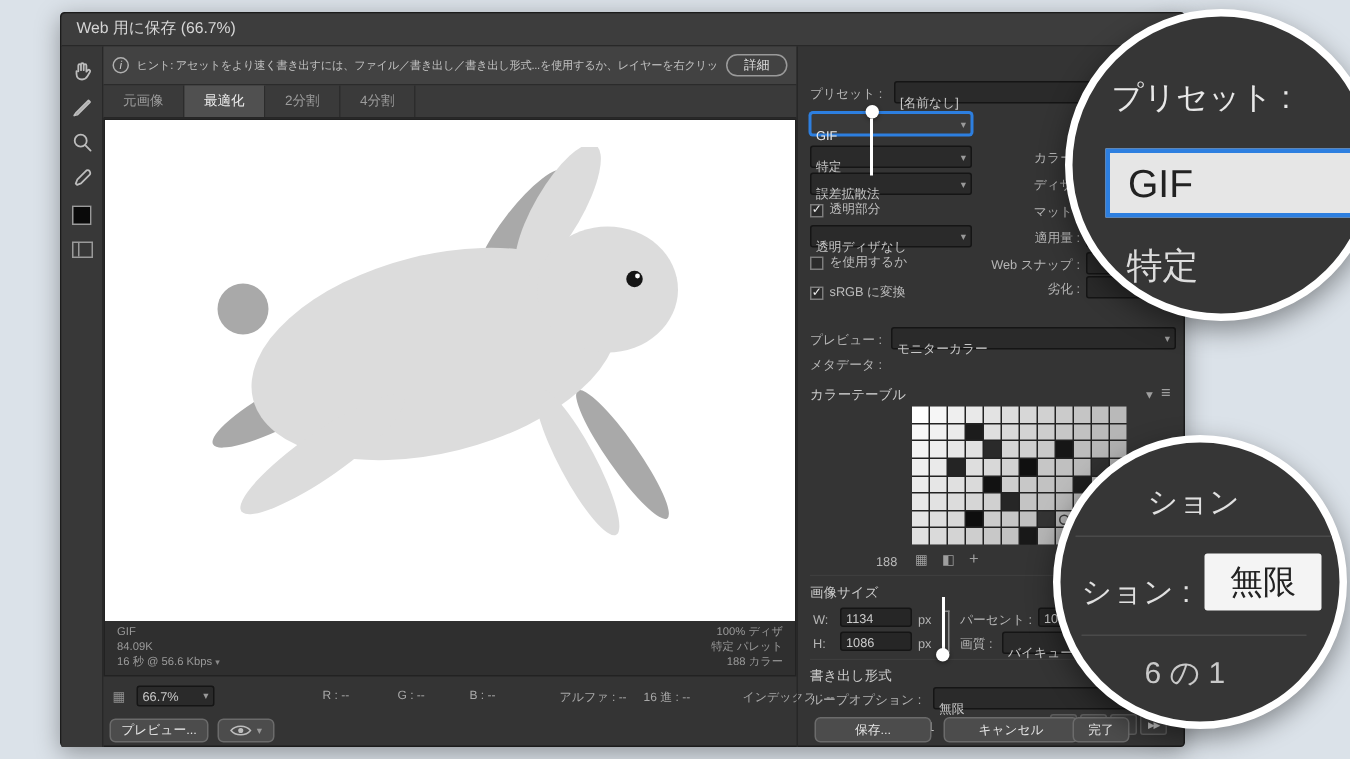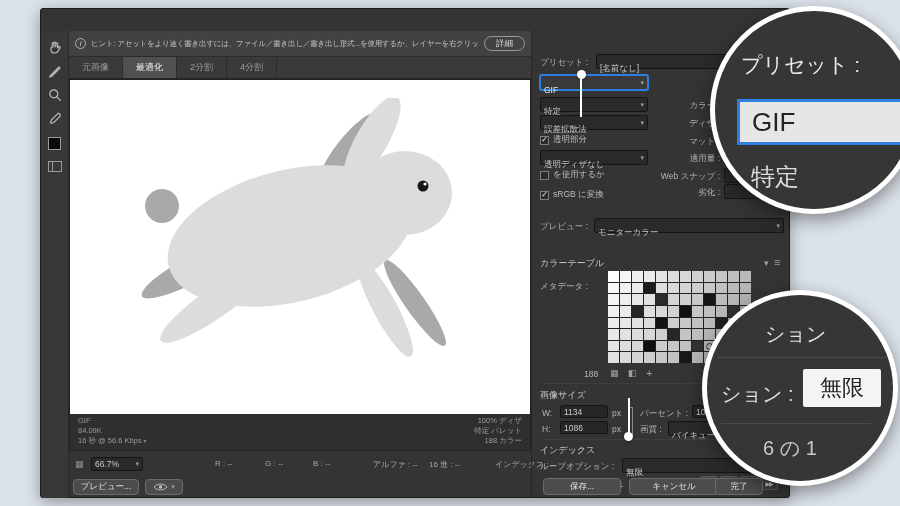--- a/index.html
+++ b/index.html
@@ -53,6 +53,9 @@
 
 <div class="dialog">
 
+  <div class="titlebar">
+    <span>Web 用に保存 (66.7%)</span>
+  </div>
 
   <div class="toolbar">
     <div class="tool" style="top:8px;">

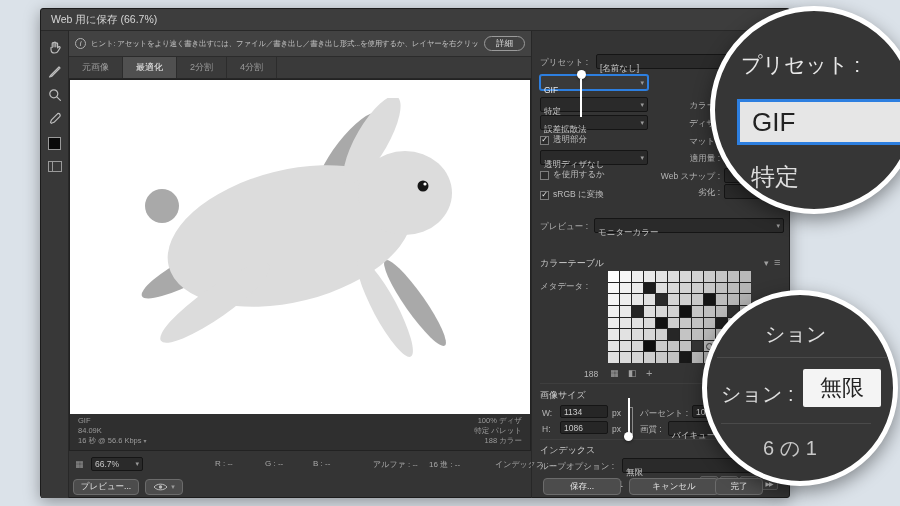--- a/index.html
+++ b/index.html
@@ -235,7 +235,7 @@
         <span class="arr">▾</span>
     </div>
 
-    <span class="lb" style="left:8px;top:207px;margin-top:43px;">メタデータ :</span>
+    <span class="lb" style="left:8px;top:207px;">メタデータ :</span>
 
     <span class="sec" style="left:8px;top:226px;">カラーテーブル</span>
     <span class="micon" style="left:232px;top:228px;">▾</span>

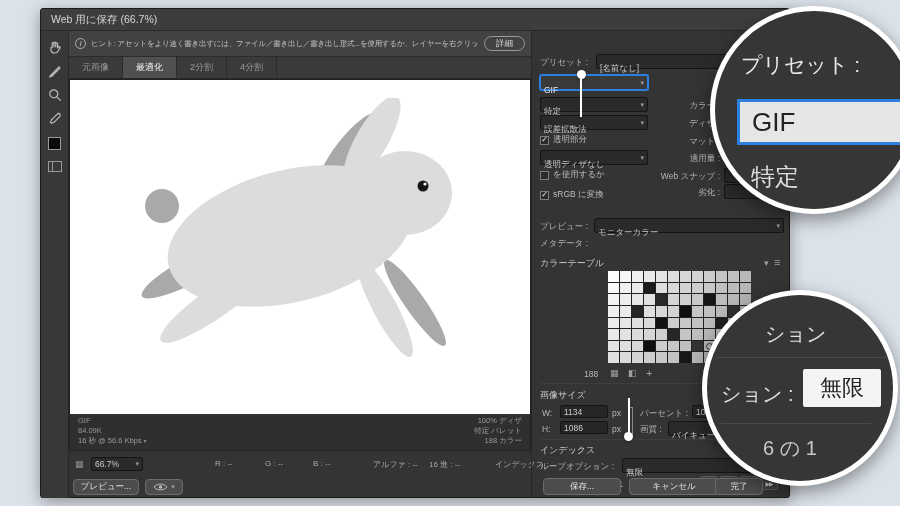--- a/index.html
+++ b/index.html
@@ -368,7 +368,7 @@
 
     <div class="divider" style="top:408px;"></div>
 
-    <span class="sec" style="left:8px;top:413px;">インデックス</span>
+    <span class="sec" style="left:8px;top:413px;">書き出し形式</span>
 
     <span class="lb" style="left:8px;top:430px;">ループオプション :</span>
     <div class="dd" style="left:90px;top:427px;width:162px;">

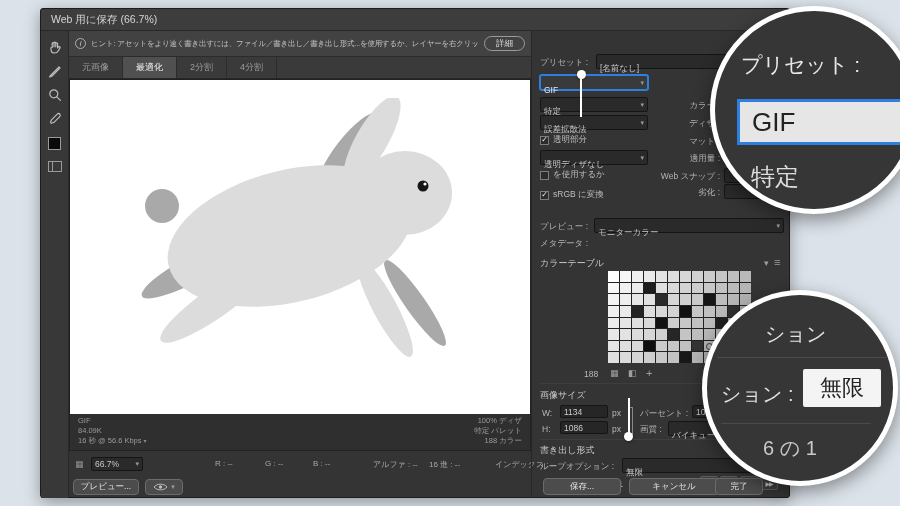--- a/index.html
+++ b/index.html
@@ -385,7 +385,7 @@
 
   <button class="btn" style="left:502px;top:469px;width:78px;height:17px;">保存...</button>
   <button class="btn" style="left:588px;top:469px;width:90px;height:17px;">キャンセル</button>
-  <button class="btn" style="left:674px;top:469px;width:48px;height:17px;">完了</button>
+  <button class="btn" style="left:674px;top:469px;width:38px;height:17px;">完了</button>
 </div>
 
 <div class="anchor-dot" style="left:577px;top:70px;"></div>

